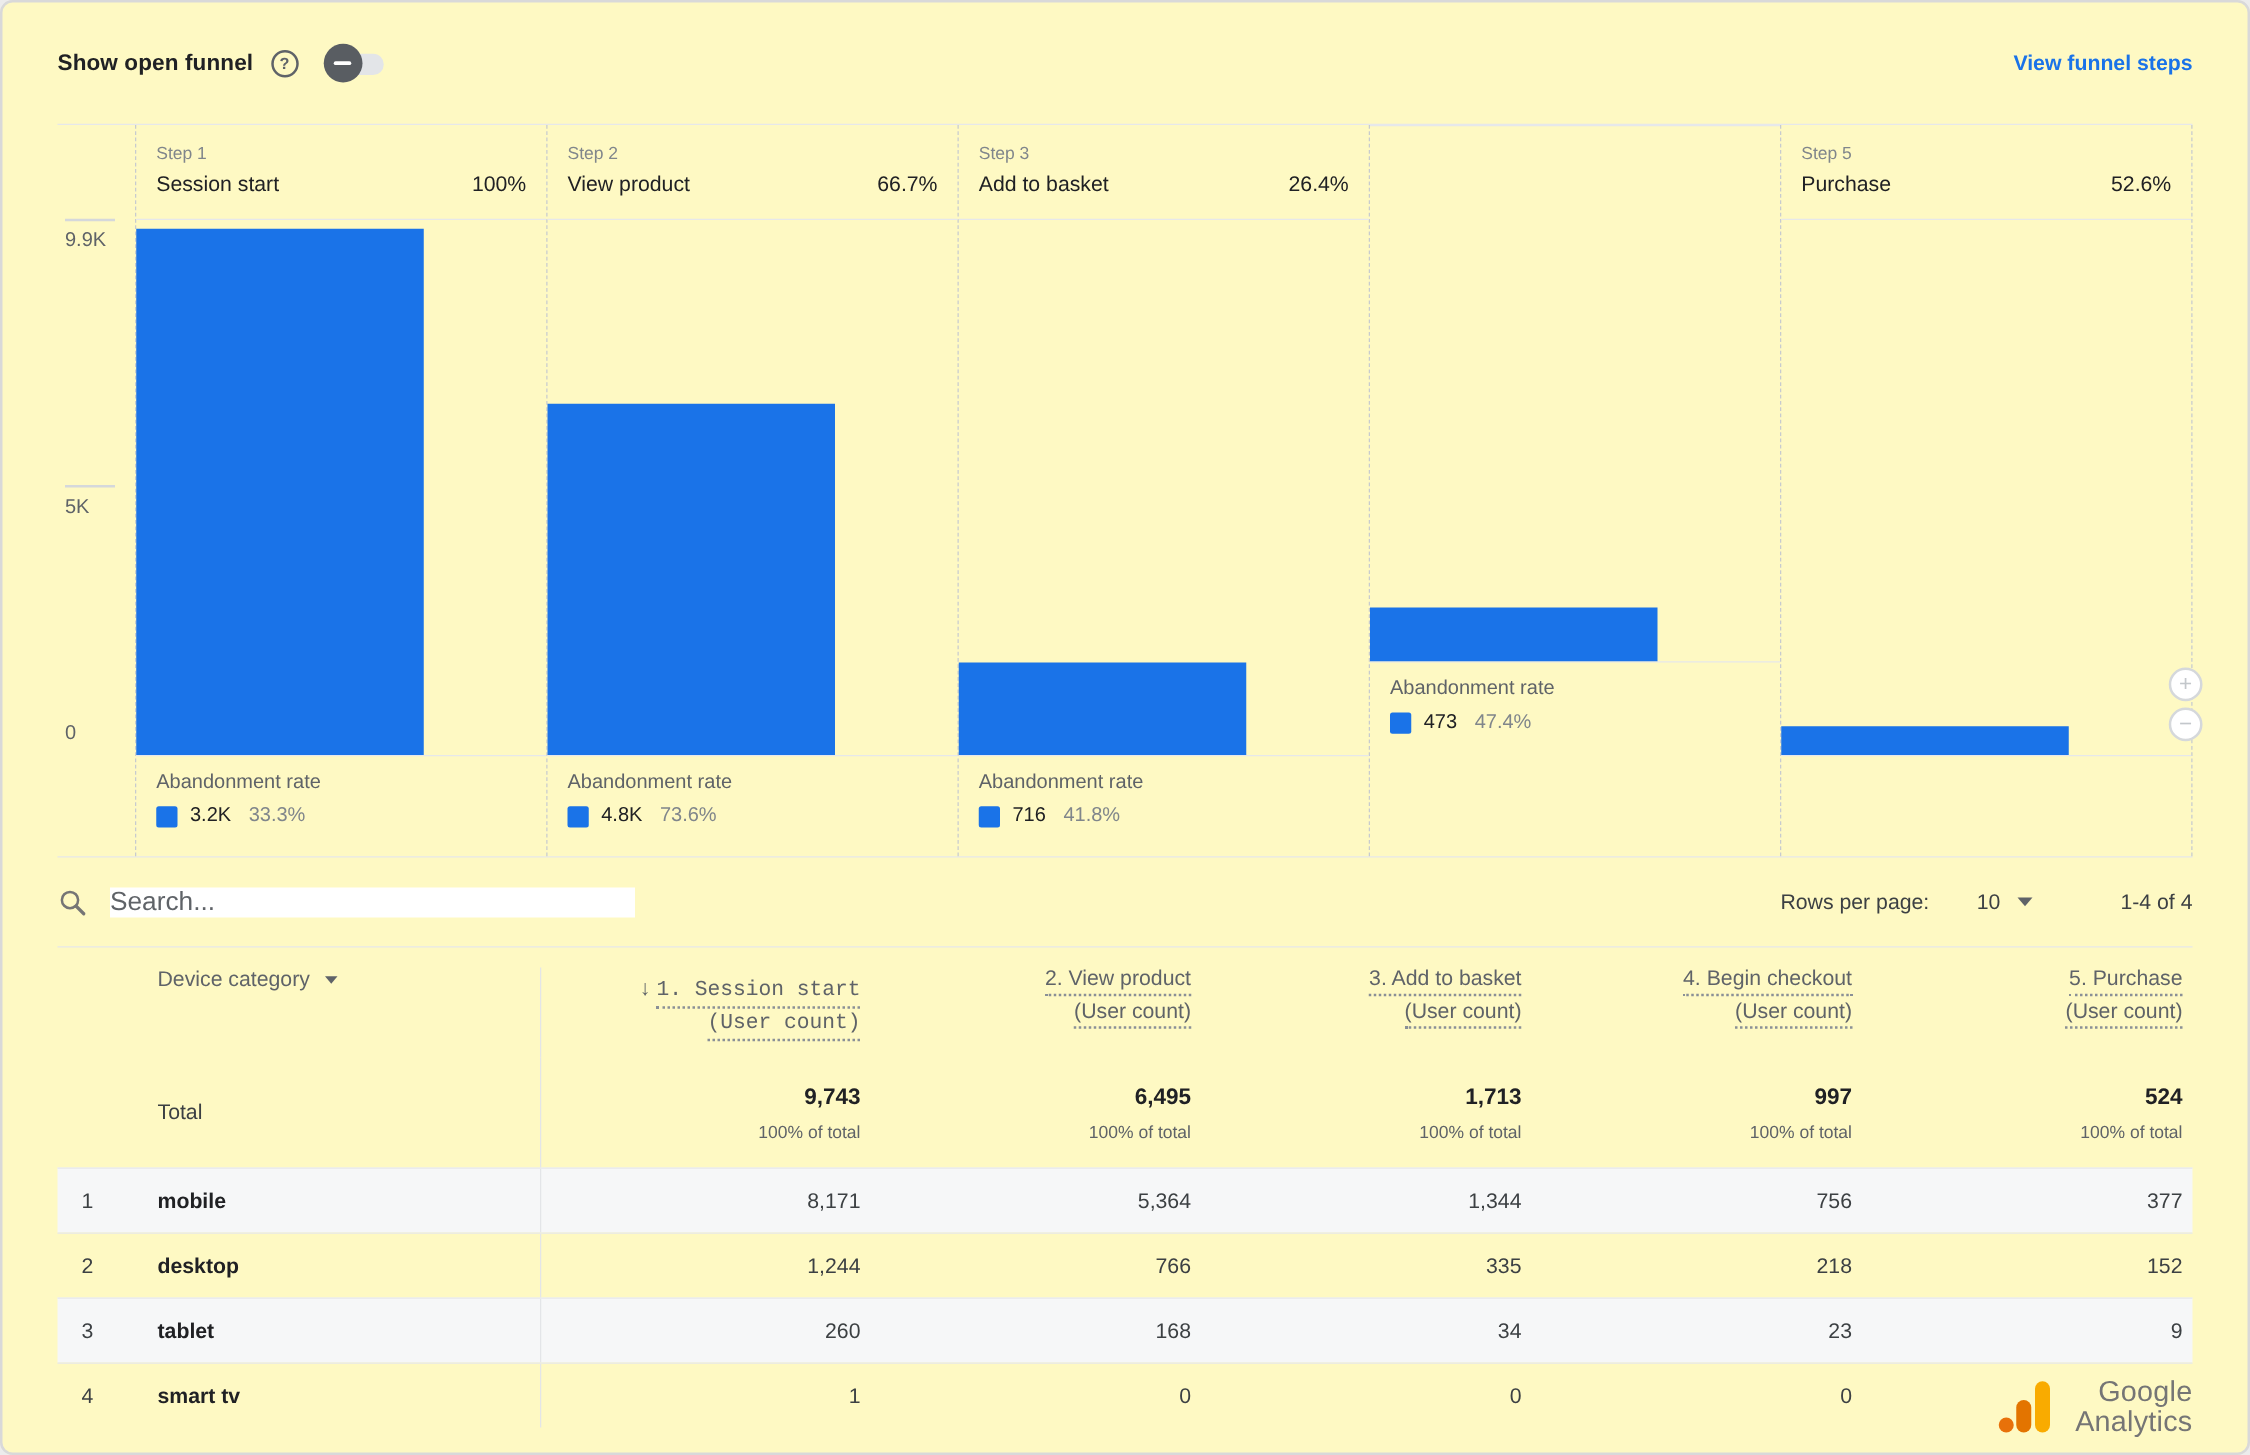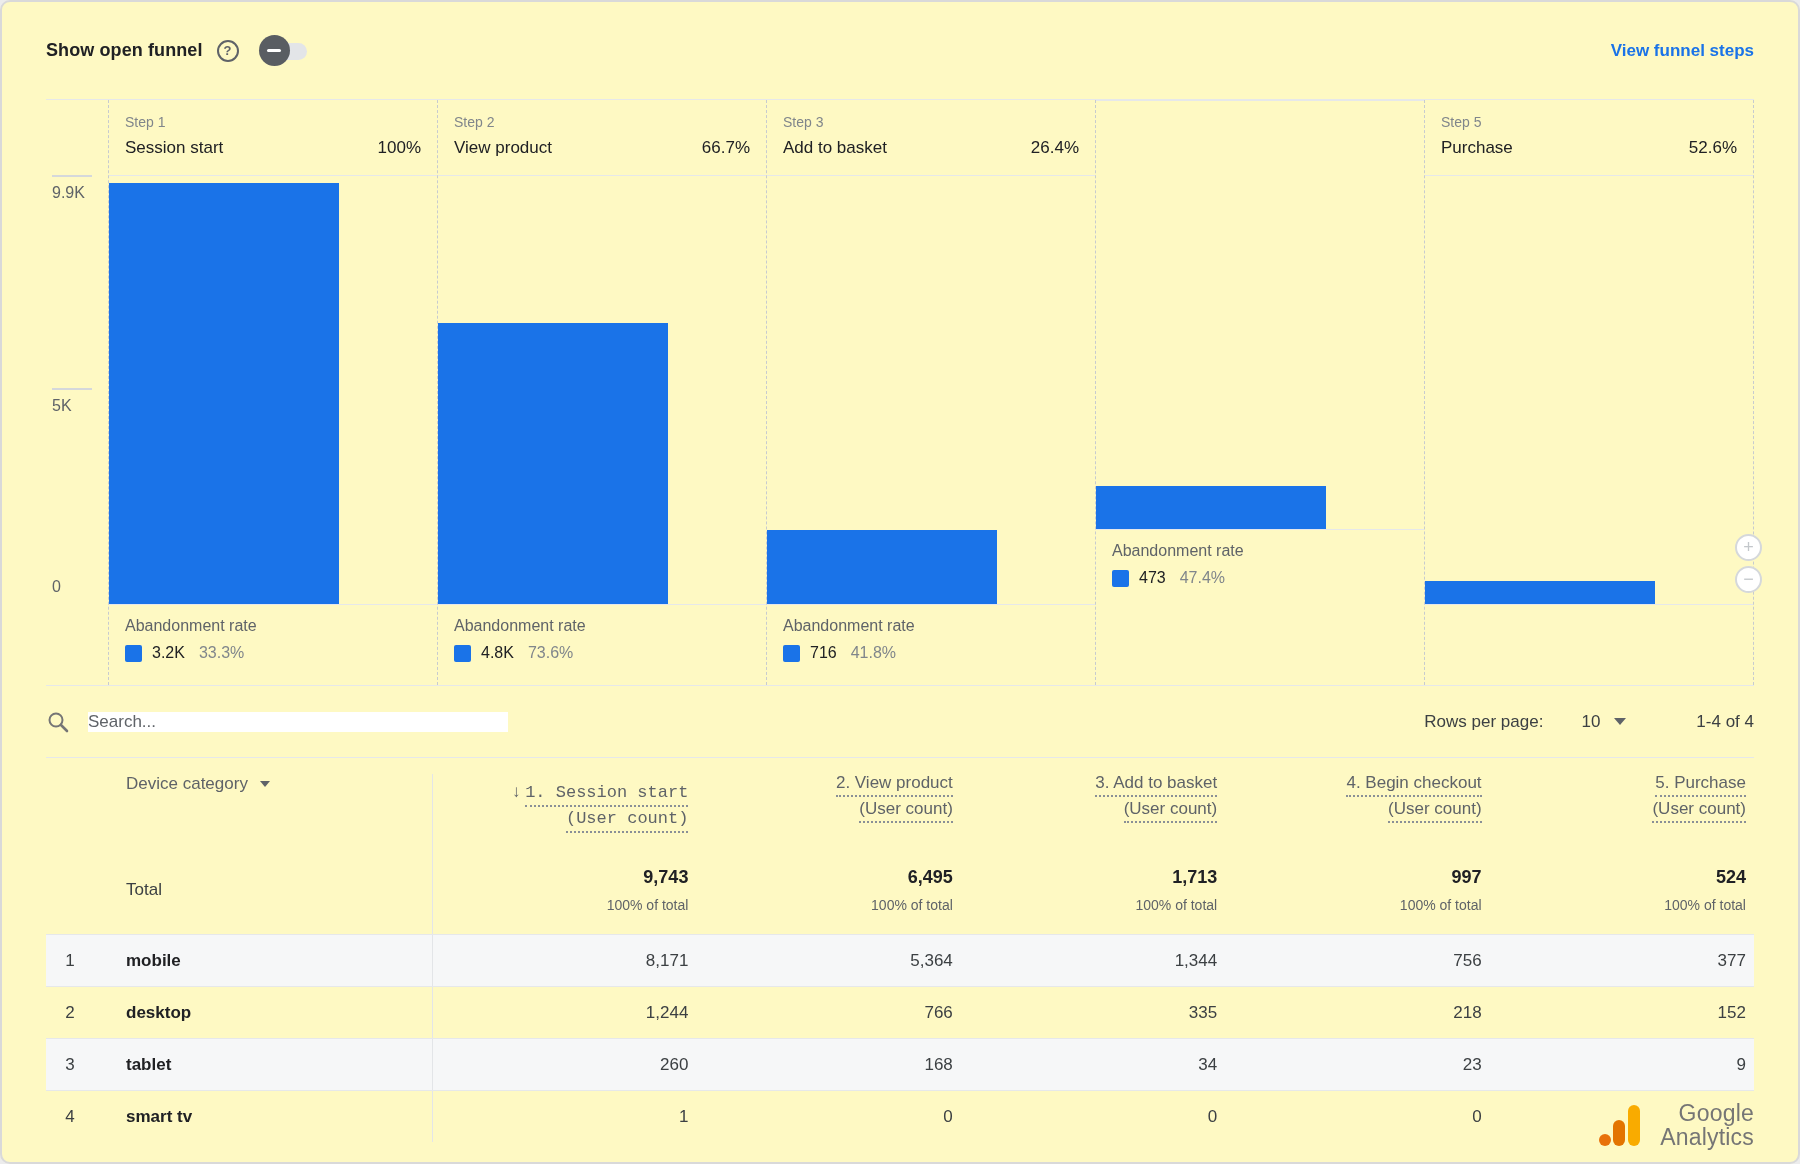--- a/index.html
+++ b/index.html
@@ -51,7 +51,7 @@
   
   .toolbar { height:72px; display:flex; align-items:center; border-bottom:1px solid #e6e8ea; }
   .search-wrap { display:flex; align-items:center; gap:18px; flex:1; }
-  .search-input { border:none; outline:none; font-size:17px; color:#3c4043; width:420px; font-family:"Liberation Sans",sans-serif; }
+  .search-input { border:none; outline:none; font-size:21px; color:#3c4043; width:420px; font-family:"Liberation Sans",sans-serif; }
   .search-input::placeholder { color:#5f6368; }
   .pager { display:flex; align-items:center; color:#3c4043; font-size:17px; }
   .pager-label { margin-right:38px; }

